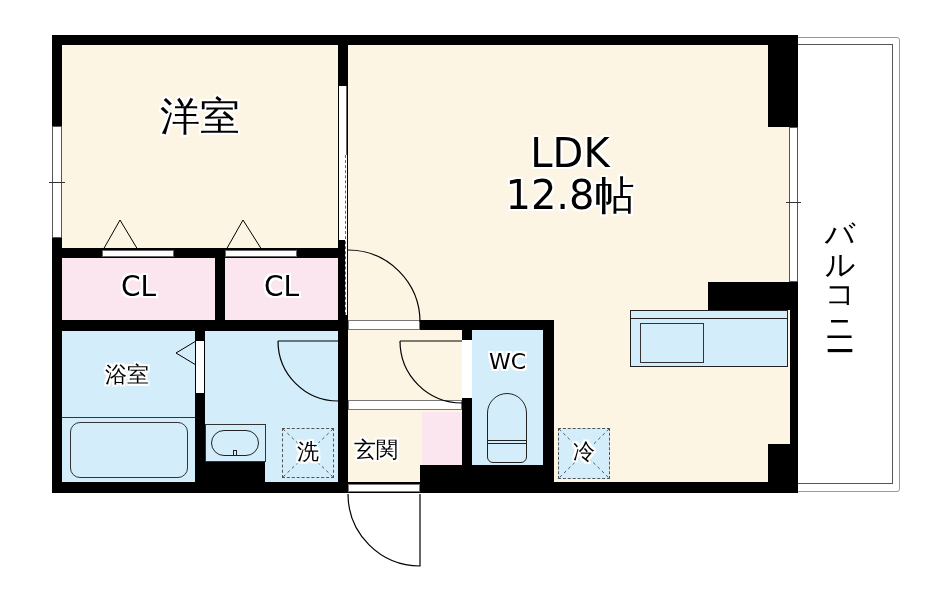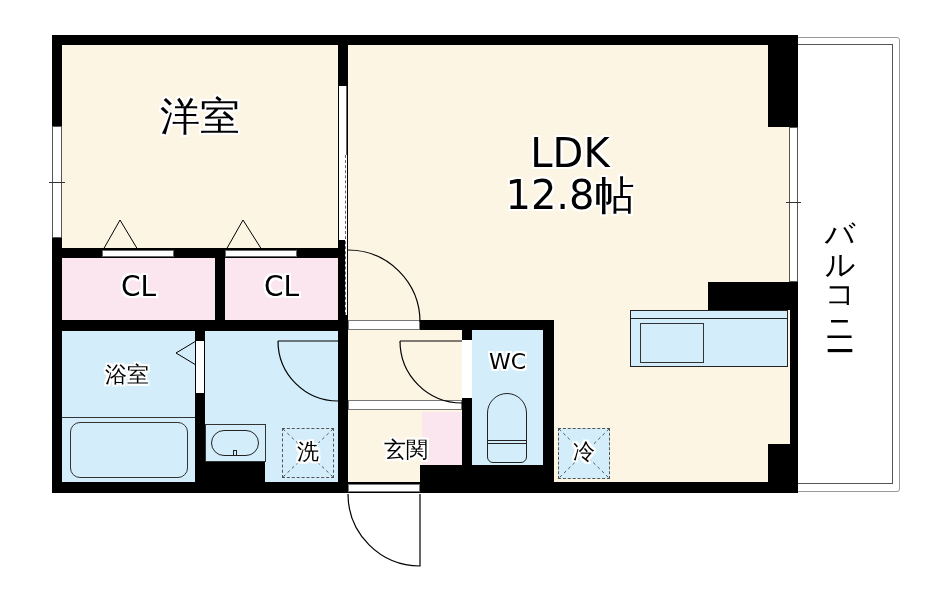--- a/index.html
+++ b/index.html
@@ -85,7 +85,7 @@
   <div class="abs beige" style="left:348px;top:412px;width:74px;height:70px;"></div>
   <div class="abs pink" style="left:422px;top:412px;width:40px;height:53px;"></div>
   <div class="abs wall" style="left:420px;top:465px;width:52px;height:28px;"></div>
-  <div class="label sm" style="left:370px;top:438px;width:72px;">玄関</div>
+  <div class="label sm" style="left:340px;top:438px;width:72px;">玄関</div>
   <div class="abs white" style="left:348px;top:484px;width:72px;height:8px;border:1px solid #777;"></div>
 
   <div class="abs wall" style="left:462px;top:320px;width:92px;height:173px;"></div>

